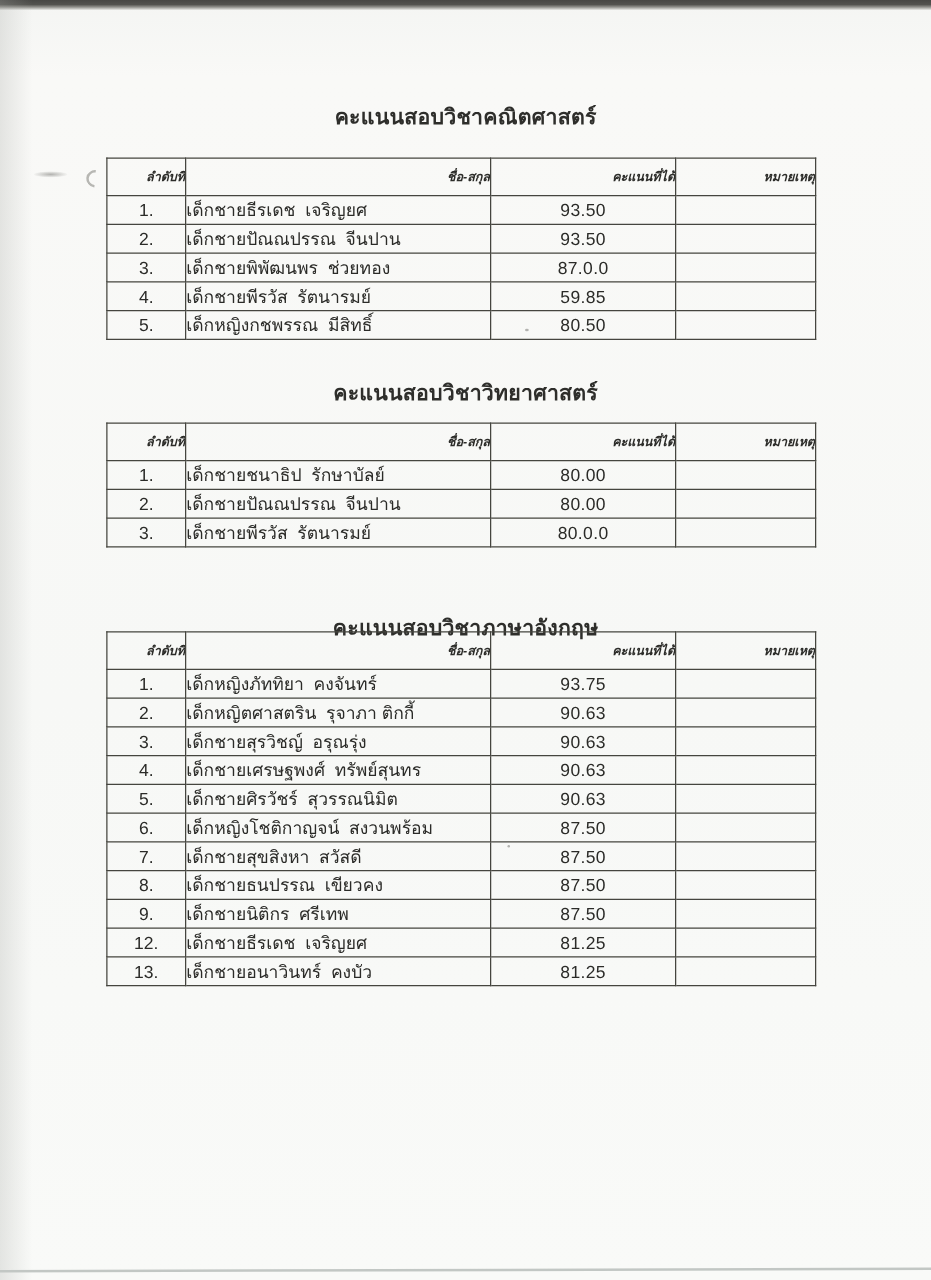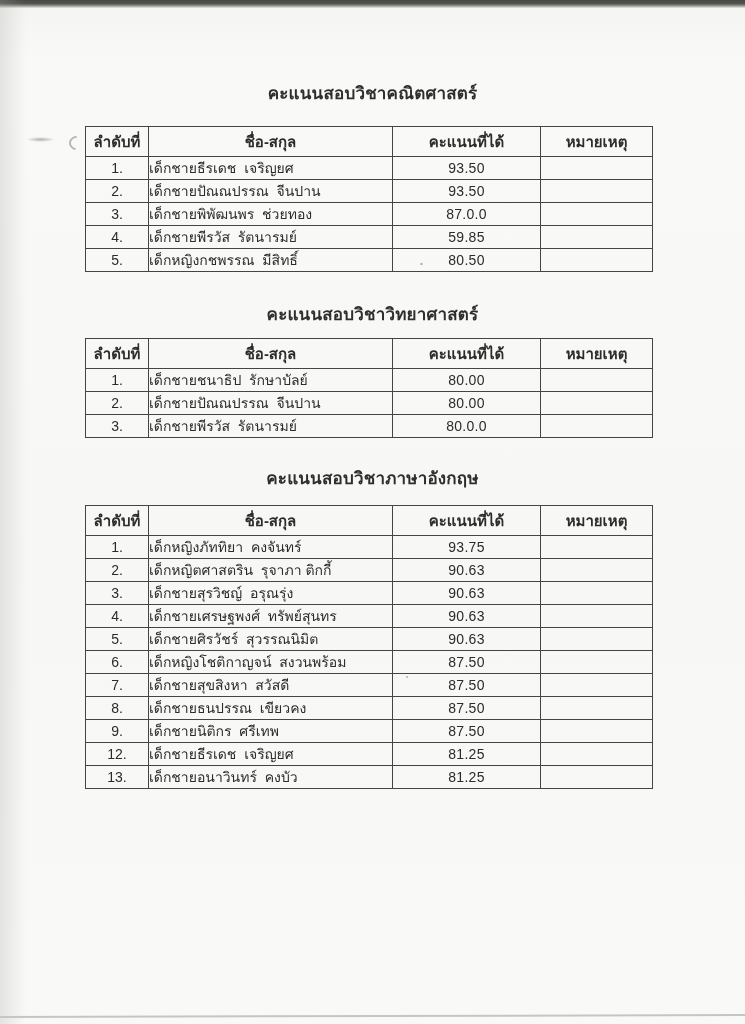--- a/index.html
+++ b/index.html
@@ -57,10 +57,11 @@
   }
   table.score-table th {
     height: 29px;
-    font-size: 15px; font-weight: bold;
-    text-align: center;
+    font-size: 10px; font-weight: bold;
+    text-align: right;
     padding: 0;
     color: #2c2c29;
+    font-style: italic;
   }
   table.score-table td {
     height: 22px;

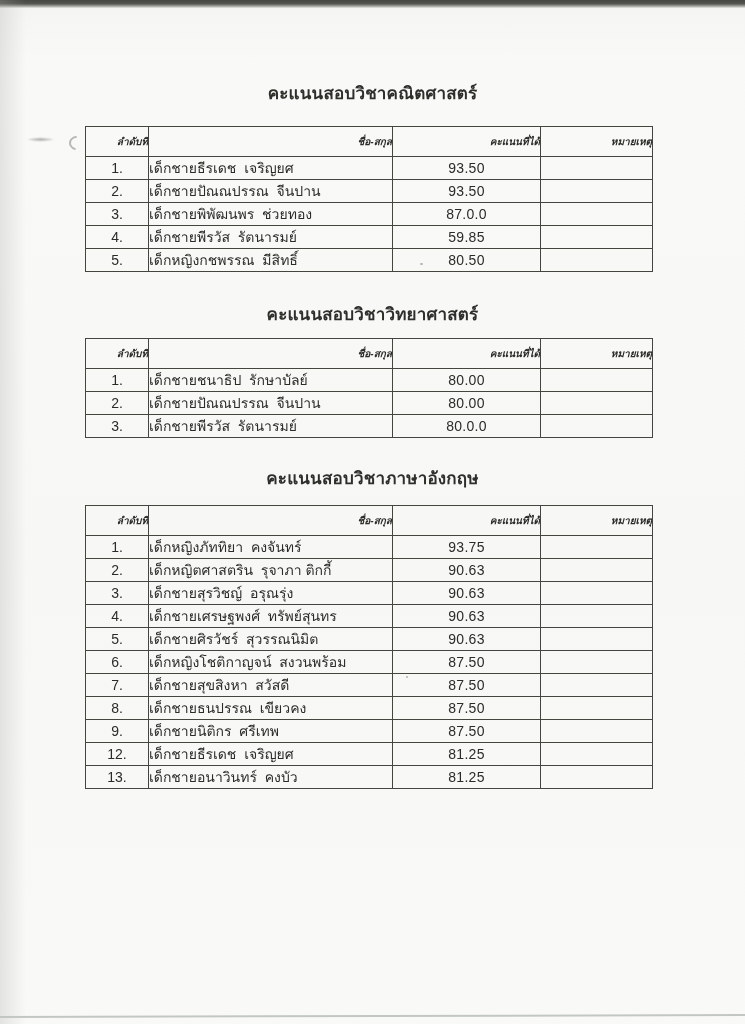--- a/index.html
+++ b/index.html
@@ -41,7 +41,7 @@
   }
   .title-1 { top: 79px; }
   .title-2 { top: 300px; }
-  .title-3 { top: 464px; }
+  .title-3 { top: 488px; }
   table.score-table {
     position: absolute; left: 85px; width: 567px;
     border-collapse: collapse;

